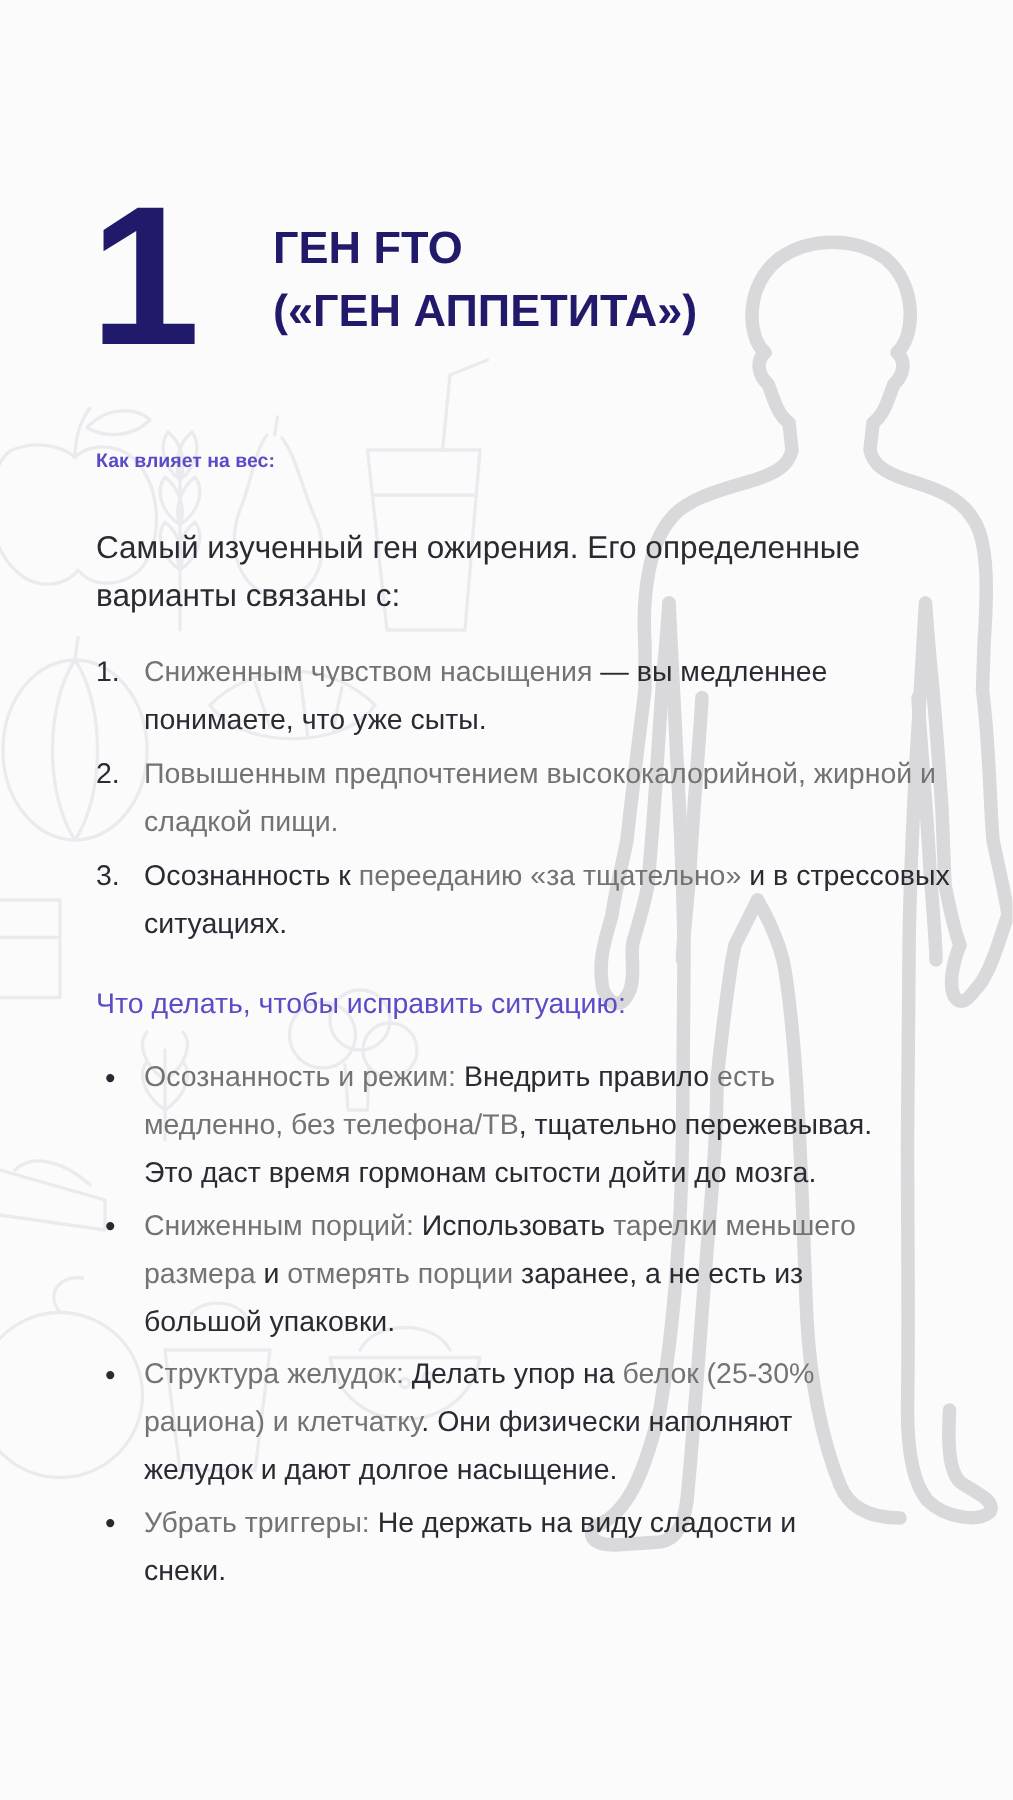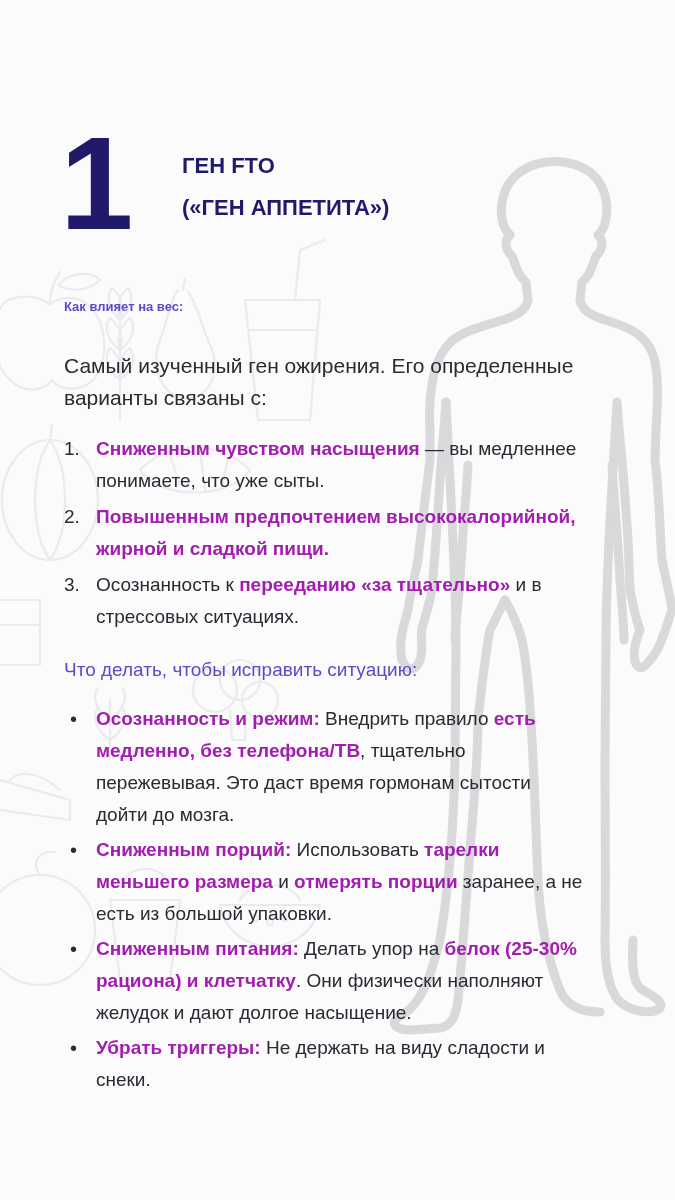--- a/index.html
+++ b/index.html
@@ -40,7 +40,7 @@
       position: absolute;
       left: 182px;
       top: 145px;
-      font-size: 22px;
+      font-size: 30px;
       line-height: 42px;
       font-weight: bold;
       color: #211a6b;

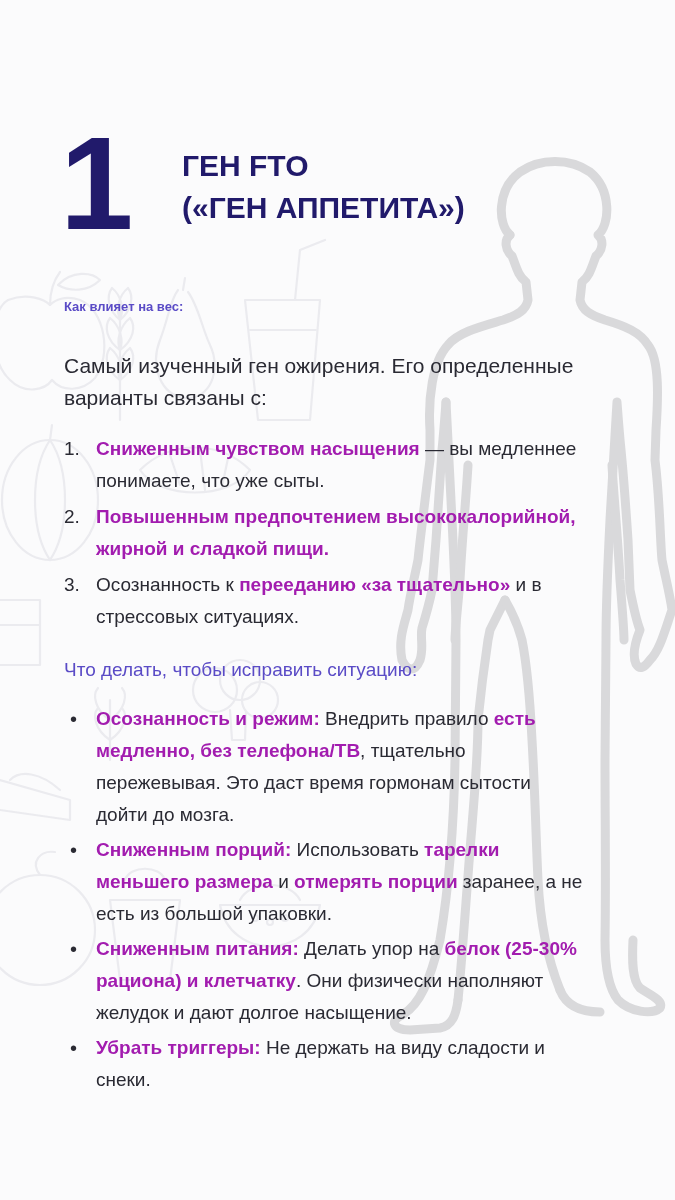--- a/index.html
+++ b/index.html
@@ -93,7 +93,7 @@
       left: 6px;
       font-size: 20px;
     }
-    b, .b { font-weight: bold; color: #a21caf; }
+    b, .b { font-weight: normal; color: #737373; }
     .subhead-2 {
       position: absolute;
       left: 64px;

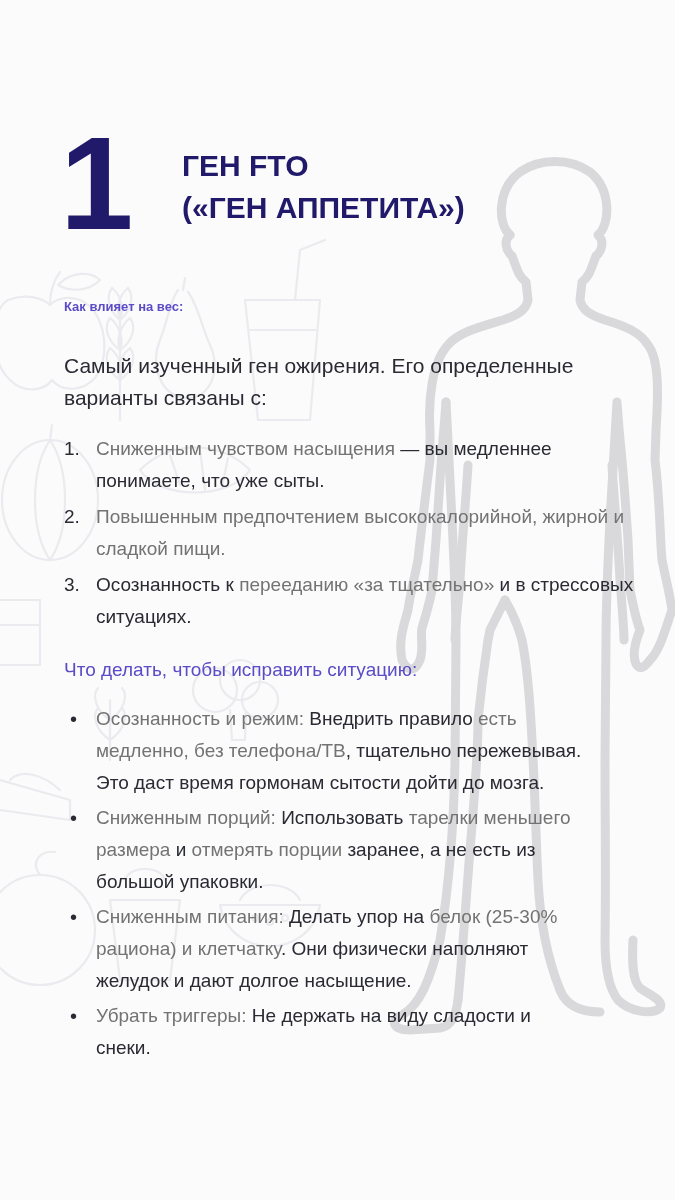--- a/index.html
+++ b/index.html
@@ -295,7 +295,7 @@
     </li>
     <li>
       <span class="marker">•</span>
-      <b>Сниженным питания:</b><span> Делать упор на </span><b>белок (25-30% рациона) и клетчатку</b><span>. Они физически наполняют желудок и дают долгое насыщение.</span><b></b><span></span>
+      <b>Структура желудок:</b><span> Делать упор на </span><b>белок (25-30% рациона) и клетчатку</b><span>. Они физически наполняют желудок и дают долгое насыщение.</span><b></b><span></span>
     </li>
     <li>
       <span class="marker">•</span>

